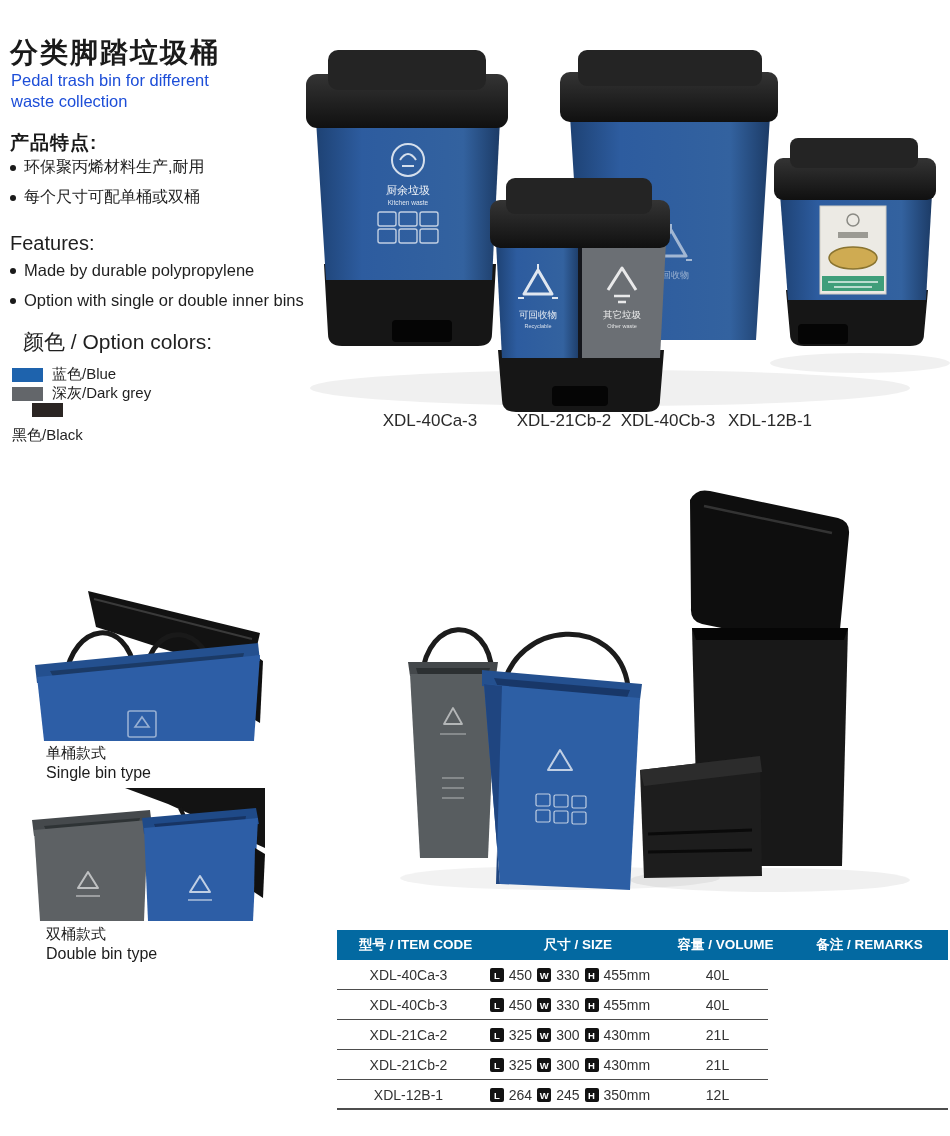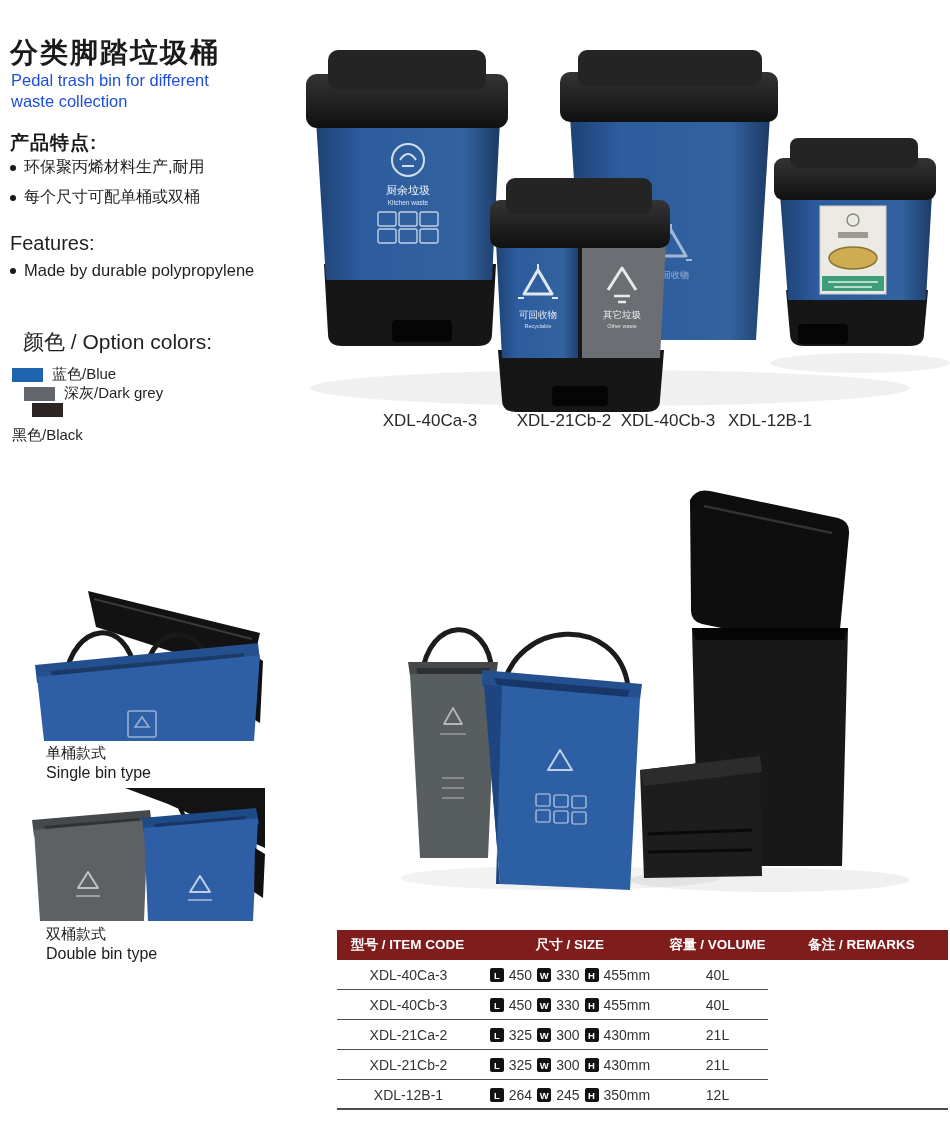--- a/index.html
+++ b/index.html
@@ -69,6 +69,10 @@
   <div class="abs en-b1 bullet-line" style="font-size:16.5px;">
     <span class="dot"></span>
     <span>Made by durable polypropylene</span>
+  </div>
+  <div class="abs en-b2 bullet-line" style="font-size:16.5px;">
+    <span class="dot"></span>
+    <span>Option with single or double inner bins</span>
   </div>
 
   <div class="abs h-colors">颜色 / Option colors:</div>

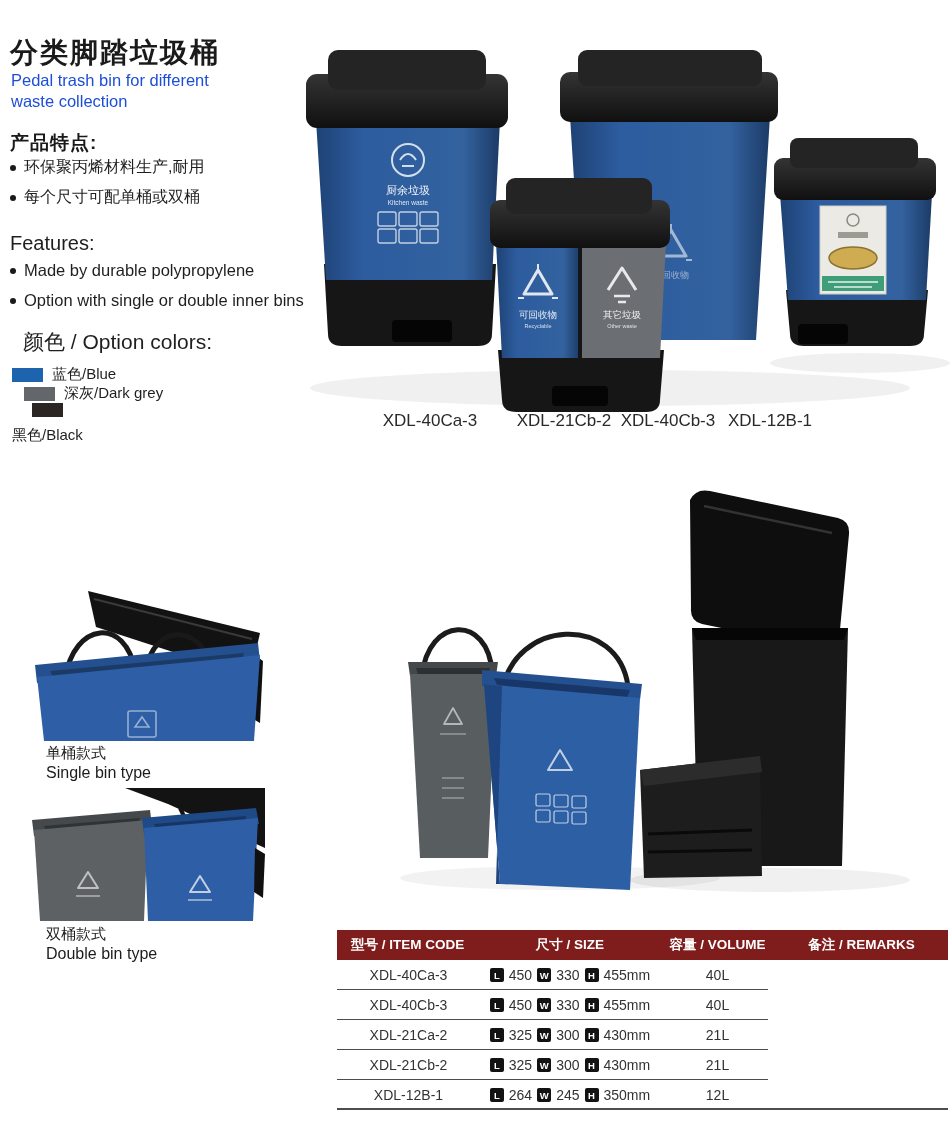--- a/index.html
+++ b/index.html
@@ -21,7 +21,7 @@
   .h-colors{left:23px;top:320px;font-size:21px;color:#1f1f1f;}
   .swrow{display:flex;align-items:center;gap:9px;font-size:15px;color:#1f1f1f;}
   .swatch{width:31px;height:14px;display:inline-block;flex:0 0 auto;}
-  .swrow1{left:12px;top:357px;} .swrow2{left:24px;top:376px;} .swrow3{left:12px;top:395px;flex-direction:column;}
+  .swrow1{left:12px;top:357px;} .swrow2{left:12px;top:376px;} .swrow3{left:12px;top:395px;flex-direction:column;}
 
   
   .model{top:403px;font-size:17px;color:#2a2a2a;transform:translateX(-50%);white-space:nowrap;}

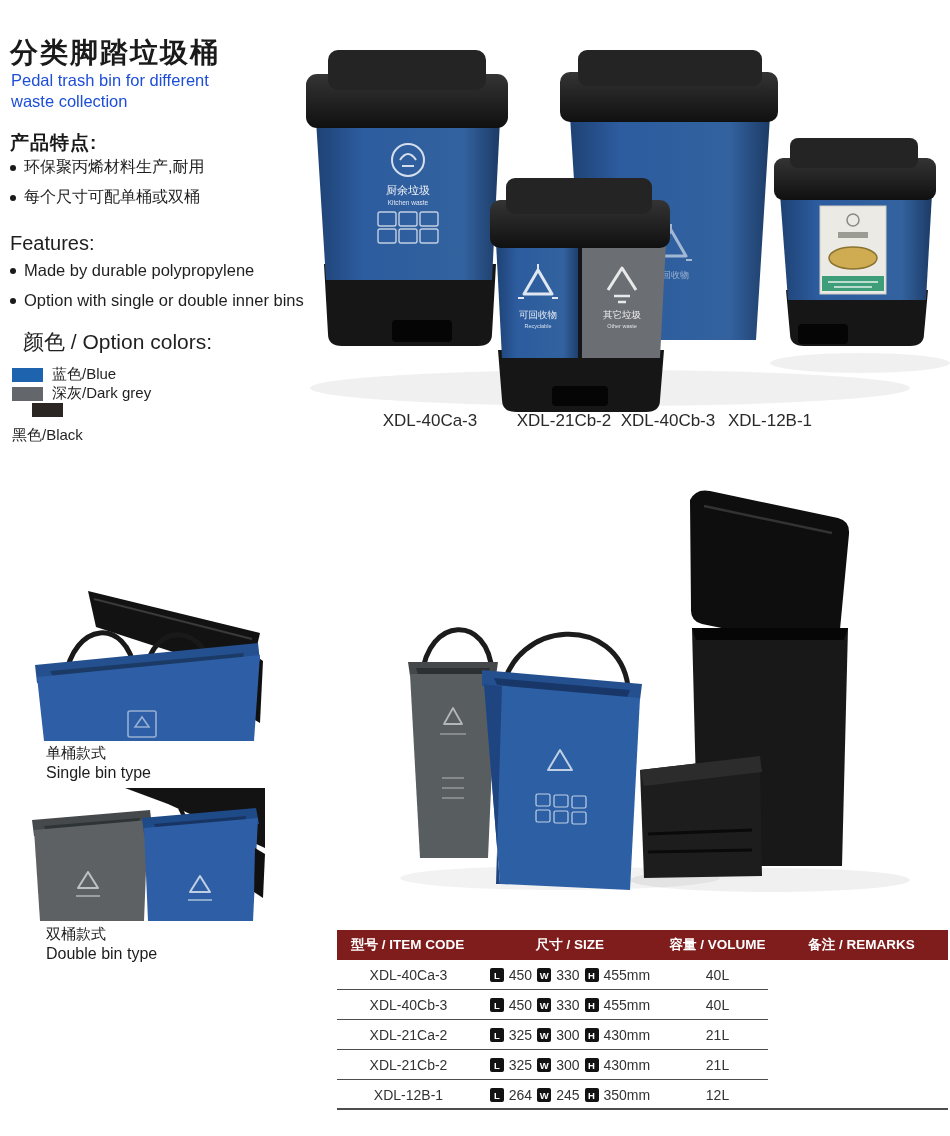--- a/index.html
+++ b/index.html
@@ -275,7 +275,7 @@
   </figure>
 
   <div class="abs spec">
-    <div class="thead" style="background-color: #7f1d1d;">
+    <div class="thead" style="background-color: #0369a1; padding-left: 8px;">
       <div class="c0">型号 / ITEM CODE</div>
       <div class="c">尺寸 / SIZE</div>
       <div class="c">容量 / VOLUME</div>

